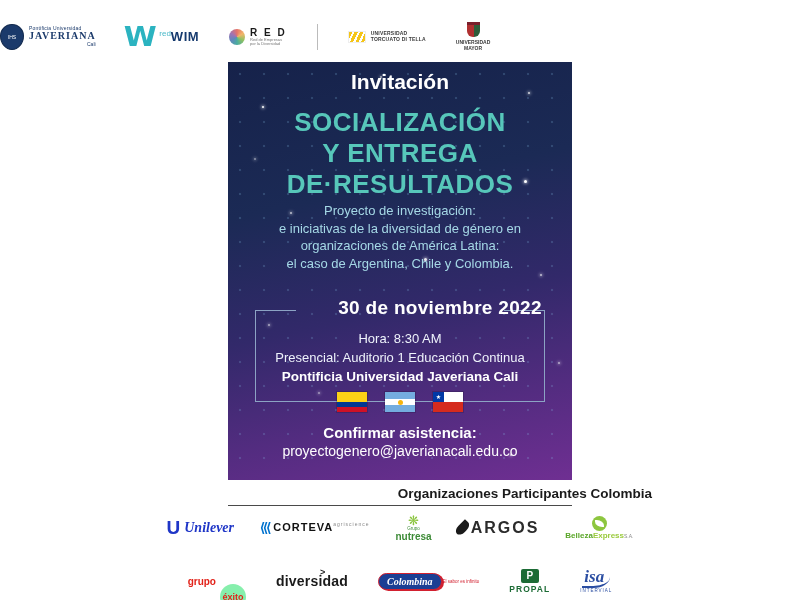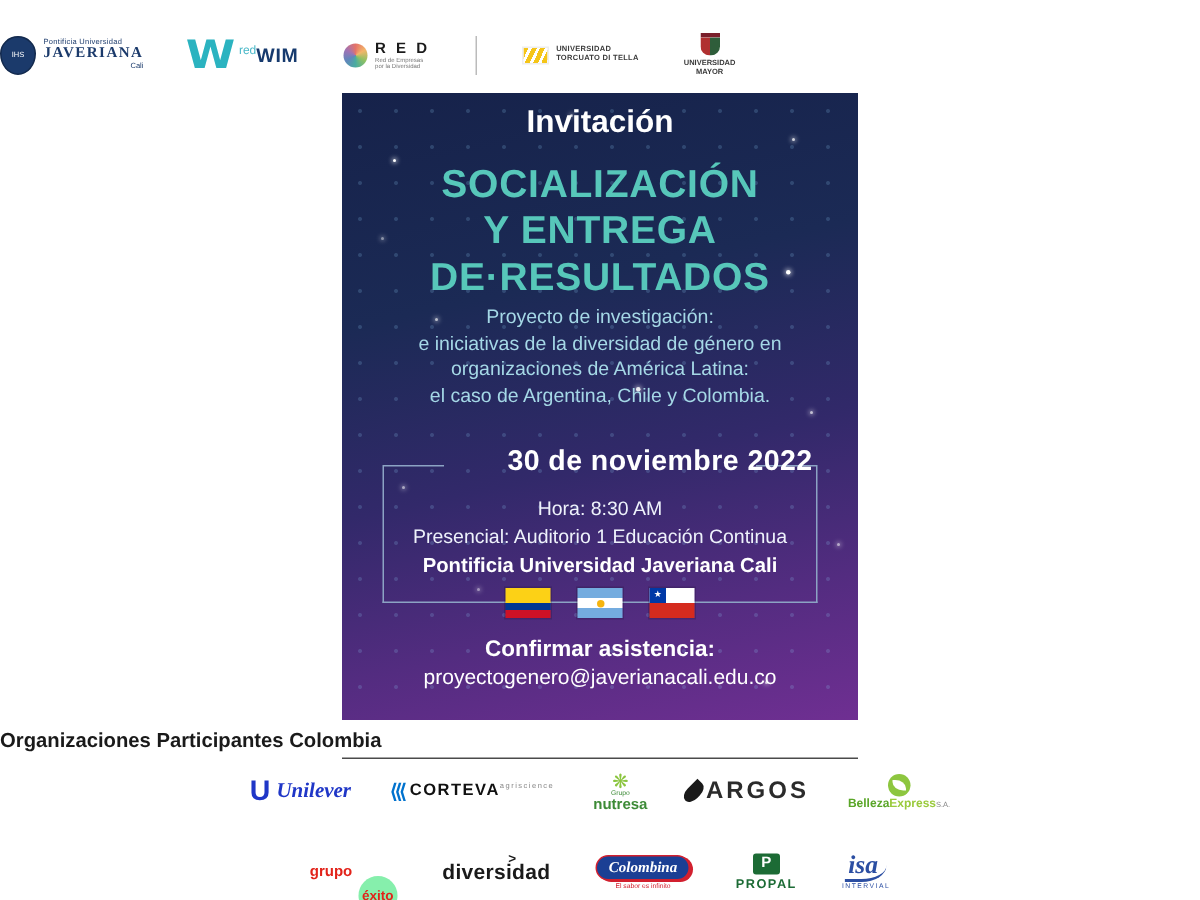--- a/index.html
+++ b/index.html
@@ -67,7 +67,7 @@
   .rsvp-phone b { font-weight:800; }
 
   
-  .foot-head { position:absolute; top:486px; width:652px; text-align:left; font-size:13.5px; font-weight:800; color:#1a1a1a; }
+  .foot-head { position:absolute; top:486px; width:652px; text-align:right; font-size:13.5px; font-weight:800; color:#1a1a1a; }
   .foot-rule { position:absolute; top:505px; left:228px; width:344px; height:1px; background:#4a4a4a; }
   .orgs { position:absolute; left:0; width:800px; display:flex; justify-content:center; align-items:center; }
   .orgs.r1 { top:514px; gap:26px; }

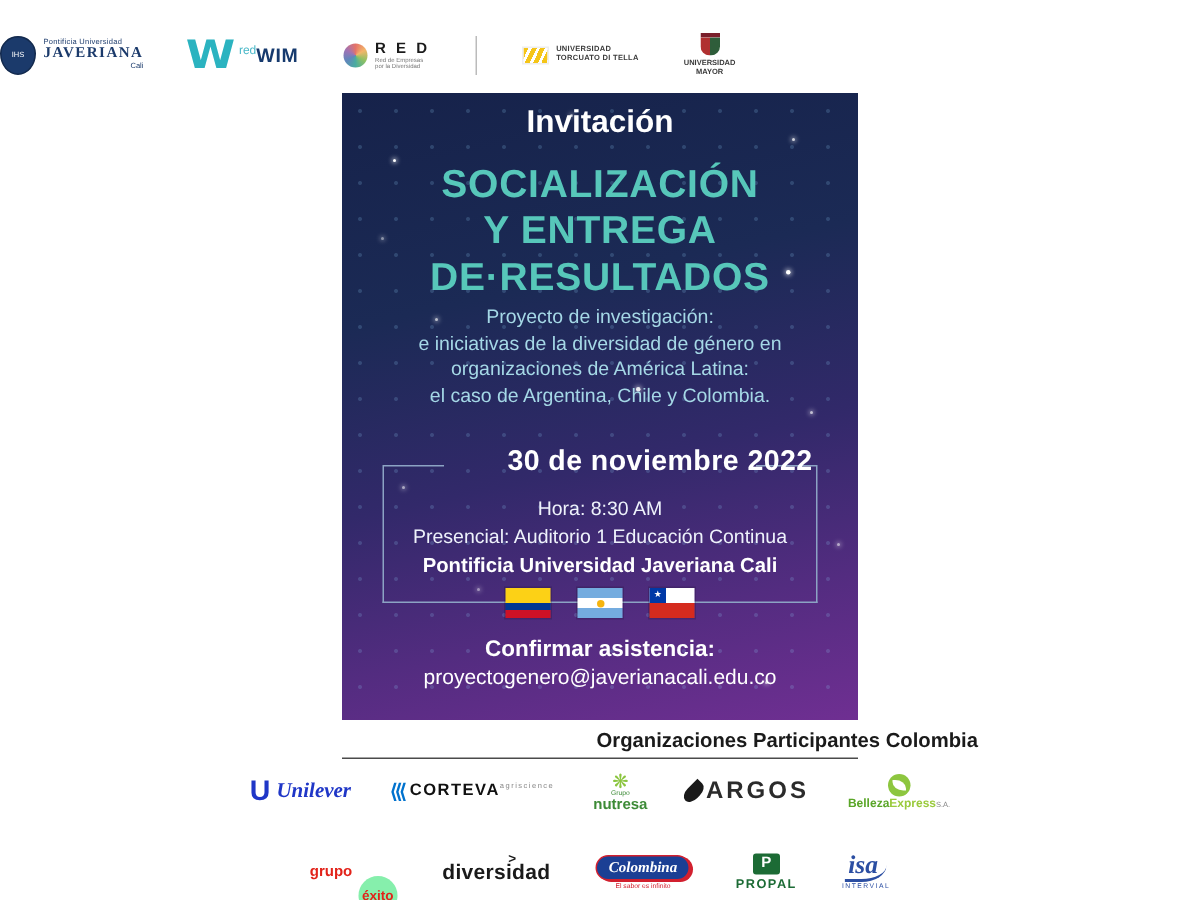--- a/index.html
+++ b/index.html
@@ -96,7 +96,7 @@
   .acc { position:relative; }
   .acc-name { font-size:14px; font-weight:600; color:#1a1a1a; letter-spacing:.2px; }
   .acc-gt { position:absolute; top:-6px; left:61%; font-size:9px; font-weight:800; color:#1a1a1a; }
-  .colba { flex-direction:column; gap:1px; }
+  .colba { gap:1px; }
   .col-badge { background:#1b3f94; color:#fff; border-radius:9px; padding:2px 8px; font-family:"Liberation Serif", serif; font-style:italic; font-weight:bold; font-size:10px; border:1px solid #d2202f; box-shadow:2px 1px 0 #d2202f; }
   .col-tag { font-size:4.5px; color:#d2202f; }
   .pro { flex-direction:column; gap:1px; }

